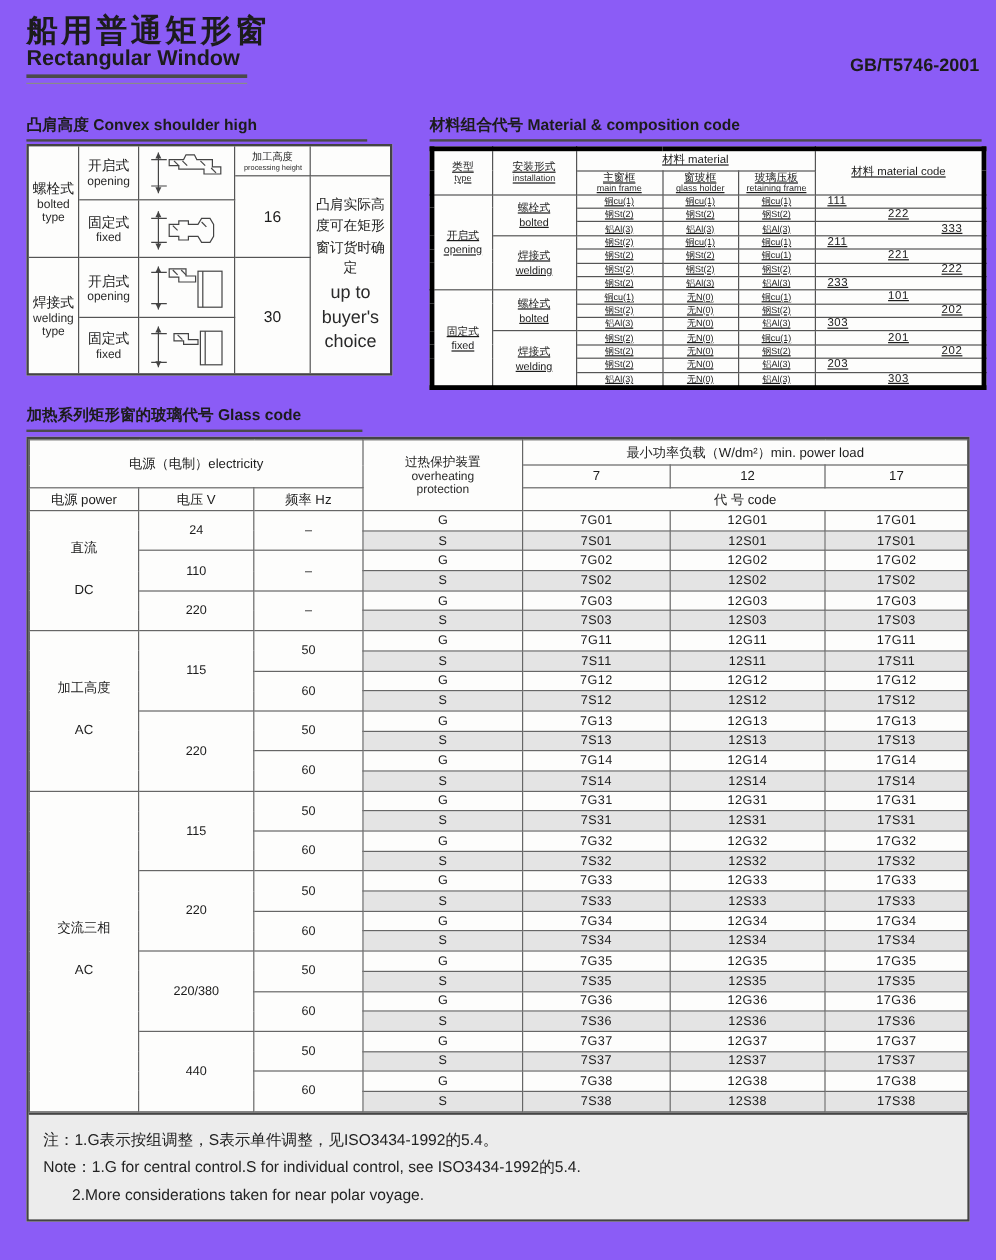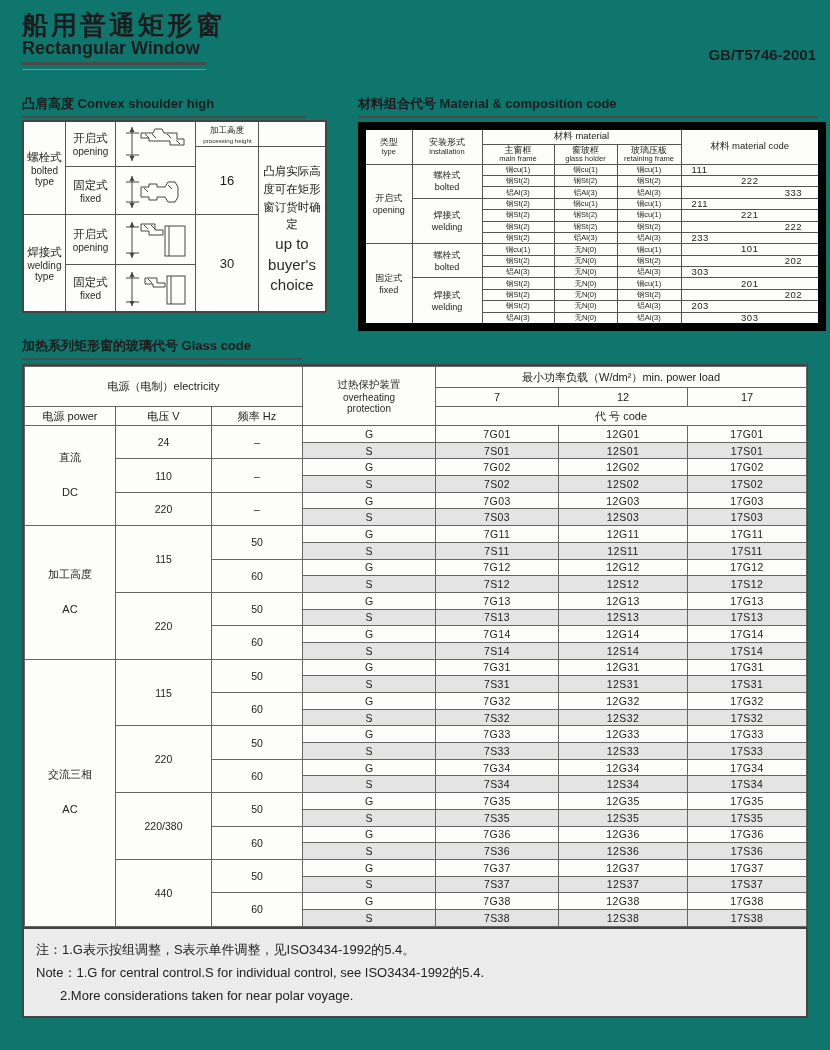--- a/index.html
+++ b/index.html
@@ -3,7 +3,7 @@
 <meta charset="utf-8">
 <style>
   html,body{margin:0;padding:0;background:#ffffff;}
-  .page{position:relative;width:830px;height:1050px;background:#0f766e;
+  .page{position:relative;width:830px;height:1050px;background:#8b5cf6;
         font-family:"Liberation Sans", sans-serif;color:#1c1c1c;overflow:hidden;}
 
   

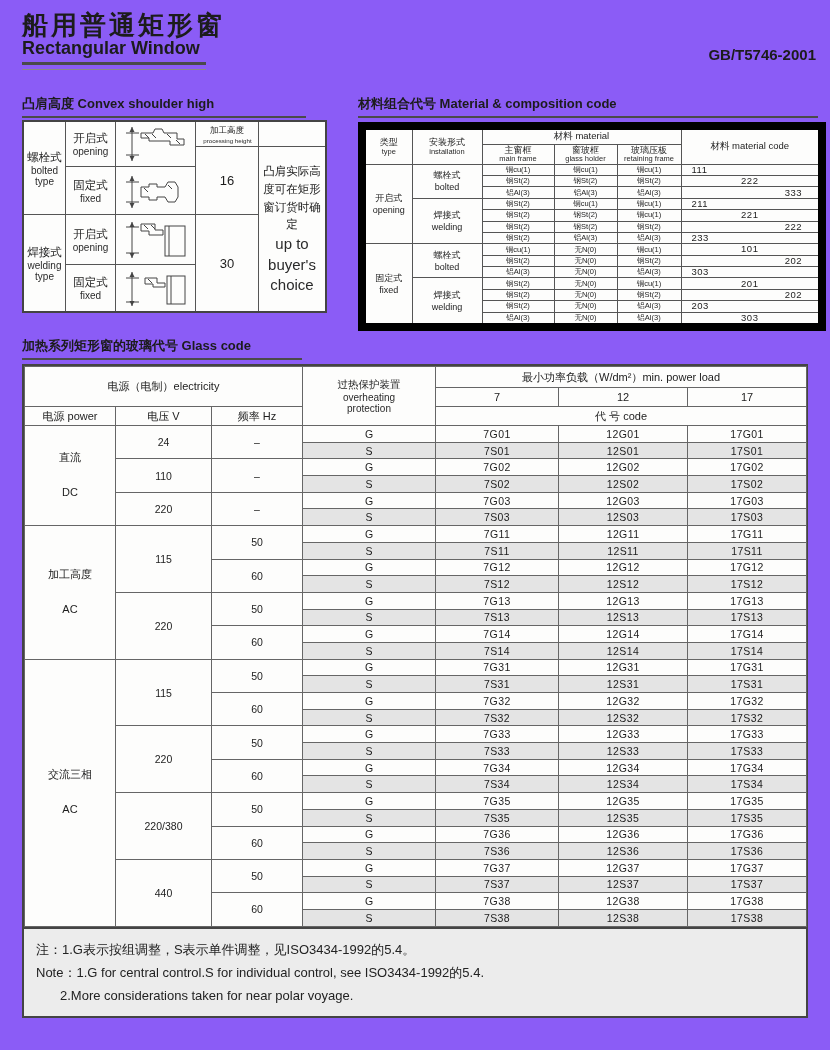--- a/index.html
+++ b/index.html
@@ -54,7 +54,7 @@
   
   .mat-wrap{position:absolute;left:358px;top:122px;width:460px;}
   table{border-collapse:collapse;table-layout:fixed;}
-  .mat-table{width:460px;border:8px solid #000000;background:#fdfdfc;}
+  .mat-table{width:460px;border:4px solid #000000;background:#fdfdfc;text-decoration:underline;}
   .mat-table th,.mat-table td{border:1px solid #555;padding:0;vertical-align:middle;
     text-align:center;overflow:hidden;}
   .mat-table thead th{font-weight:normal;}

